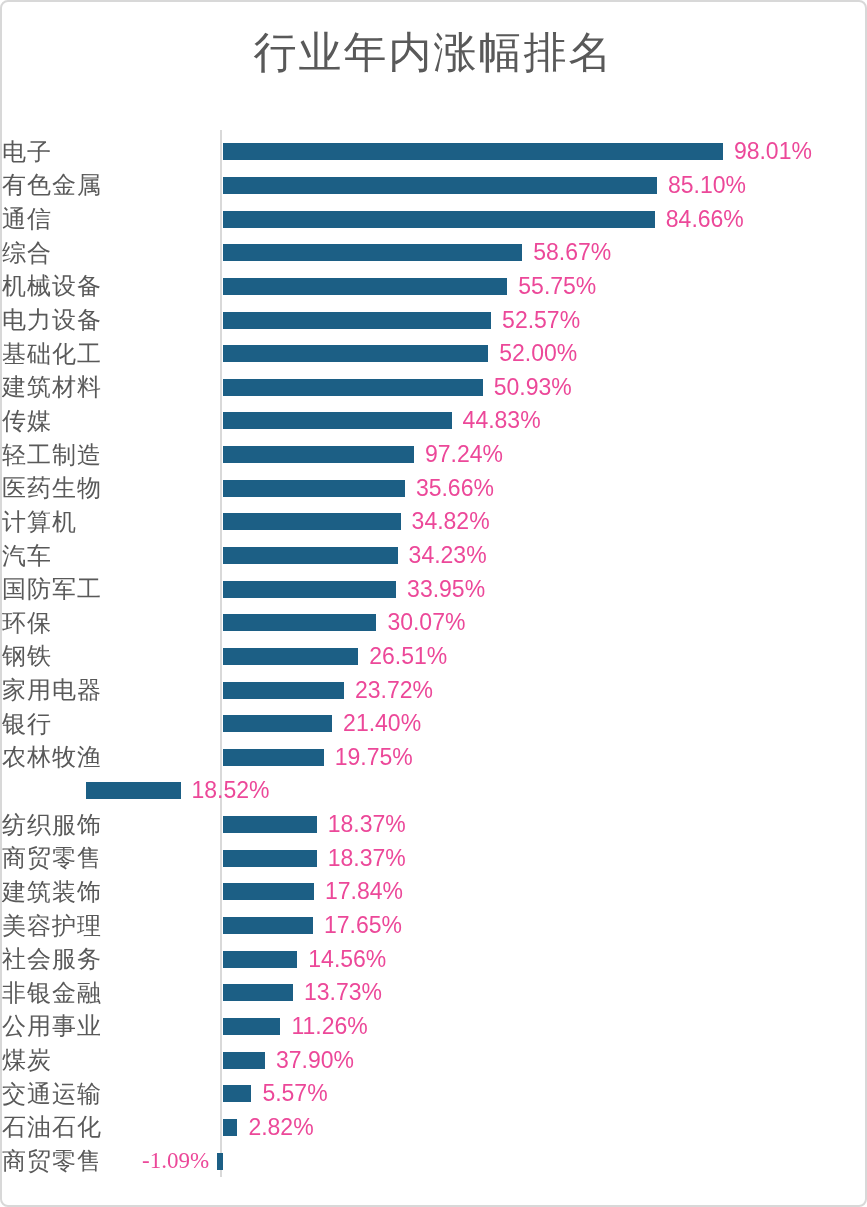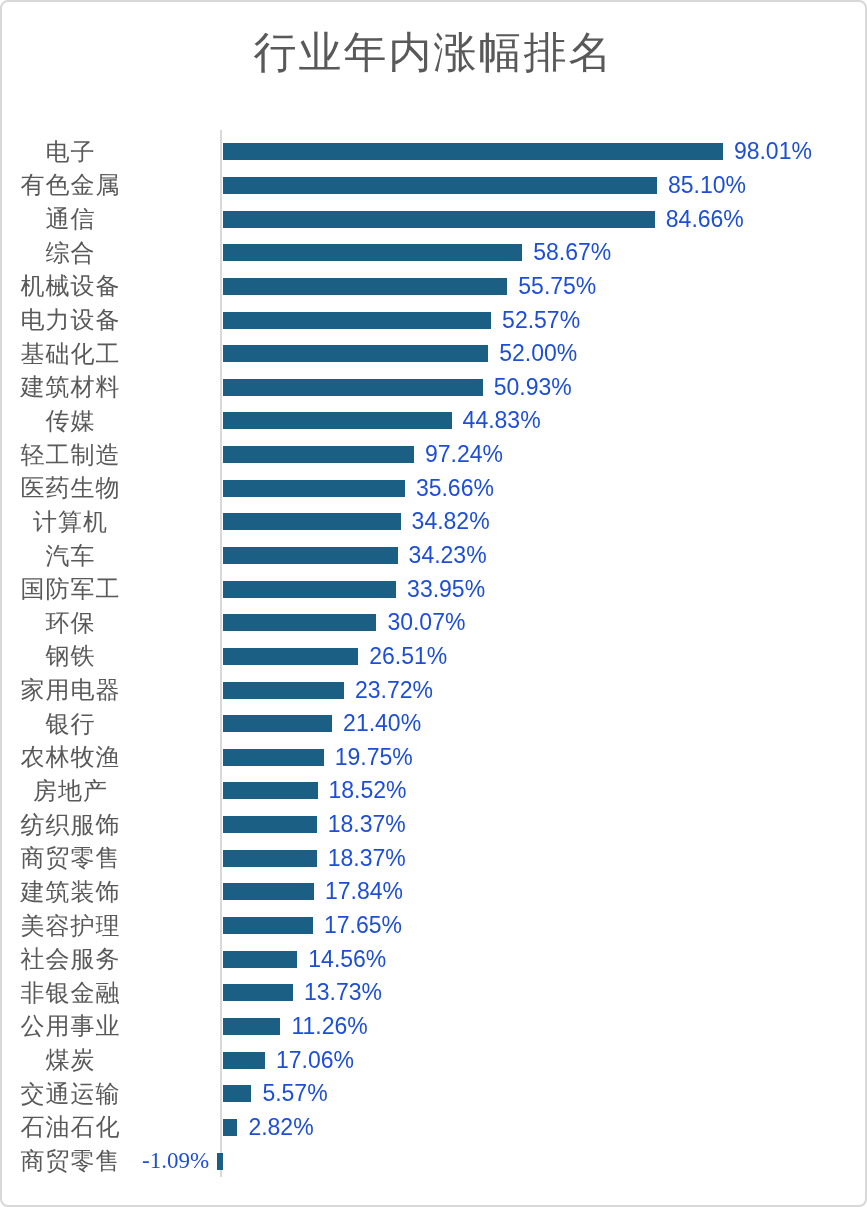--- a/index.html
+++ b/index.html
@@ -24,7 +24,7 @@
   .rows{position:absolute;left:0;top:5px;width:867px;}
   .row{height:33.65px;display:flex;align-items:center;}
   .cat{
-    flex:none;width:137px;text-align:center;
+    flex:none;width:137px;text-align:left;
     font-size:24px;color:#595959;letter-spacing:1px;white-space:nowrap;
   }
   .bar{flex:none;height:17px;background:#1C5F85;margin-left:84px;}

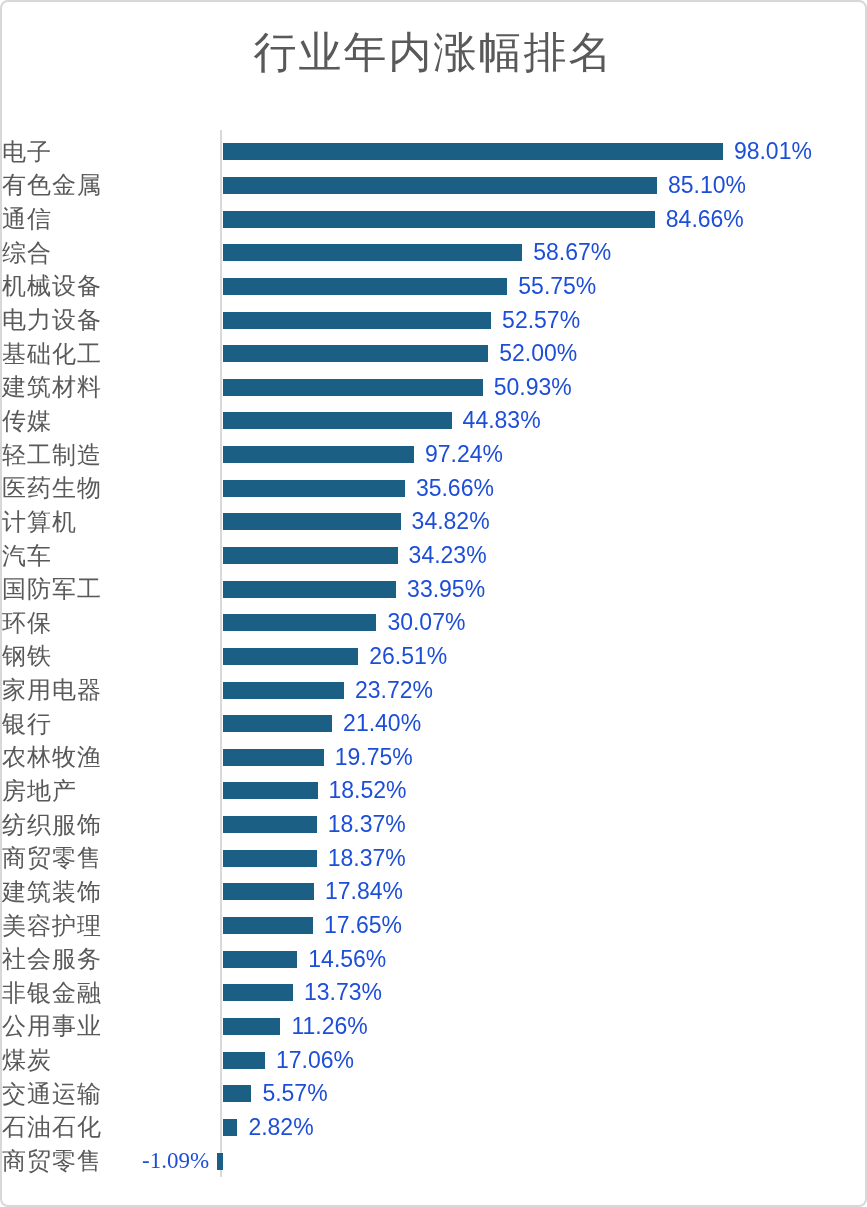--- a/index.html
+++ b/index.html
@@ -29,7 +29,7 @@
   }
   .bar{flex:none;height:17px;background:#1C5F85;margin-left:84px;}
   .bar.negbar{margin-left:8px;}
-  .val{font-size:23px;color:#1d4ed8;margin-left:11px;white-space:nowrap;}
+  .val{font-size:23px;color:#ec4899;margin-left:11px;white-space:nowrap;}
   .val.neg{margin-left:3px;font-family:Liberation Serif, serif;}
 </style>
 </head>

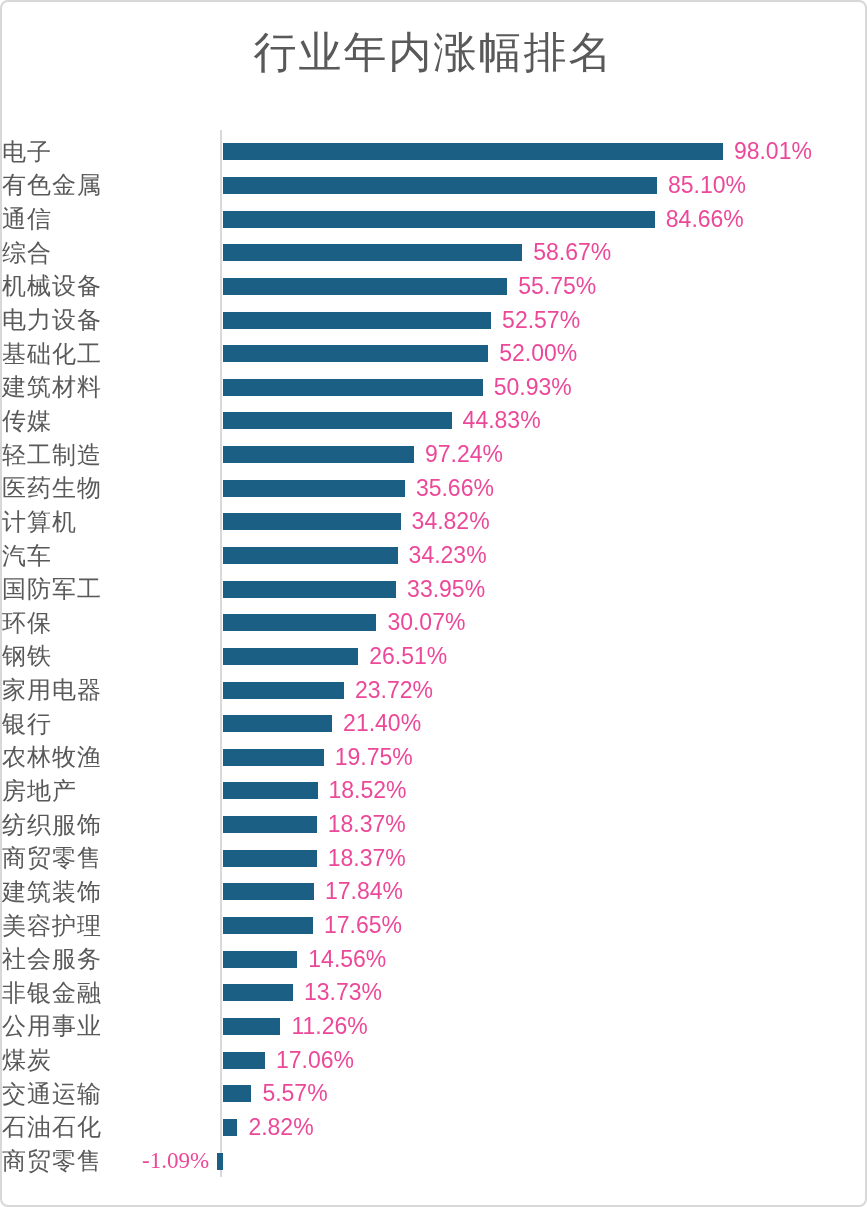--- a/index.html
+++ b/index.html
@@ -136,7 +136,6 @@
           <span class="val">19.75%</span>
         </div>
         <div class="row">
-          <span class="cat">房地产</span>
           <span class="bar" style="width: 94.5px; background: rgb(28, 95, 133);"></span>
           <span class="val">18.52%</span>
         </div>

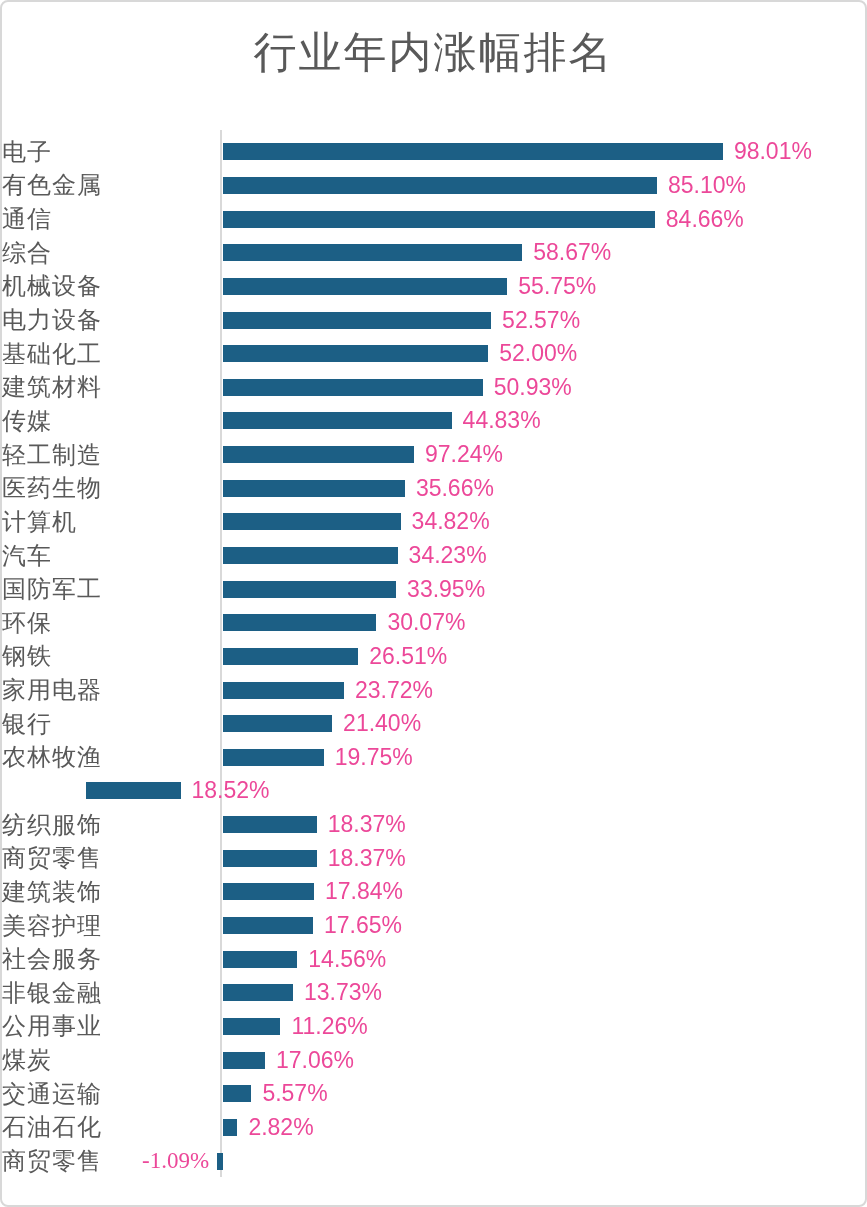--- a/index.html
+++ b/index.html
@@ -177,7 +177,7 @@
         <div class="row">
           <span class="cat">煤炭</span>
           <span class="bar" style="width: 42px; background: rgb(28, 95, 133);"></span>
-          <span class="val">17.06%</span>
+          <span class="val">37.90%</span>
         </div>
         <div class="row">
           <span class="cat">交通运输</span>

